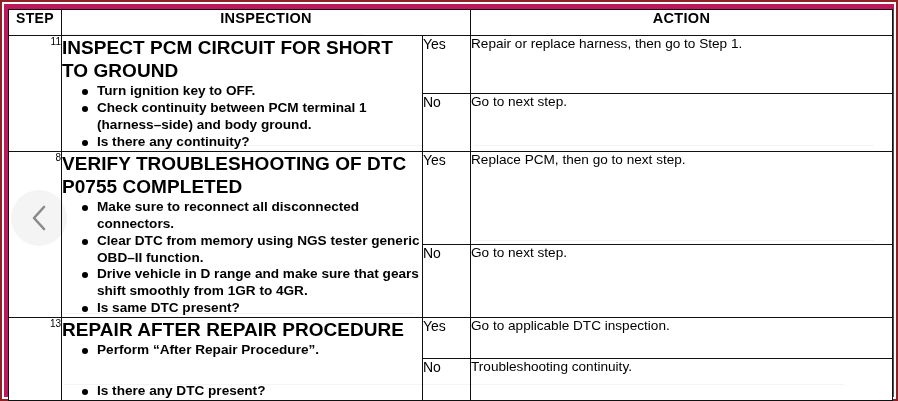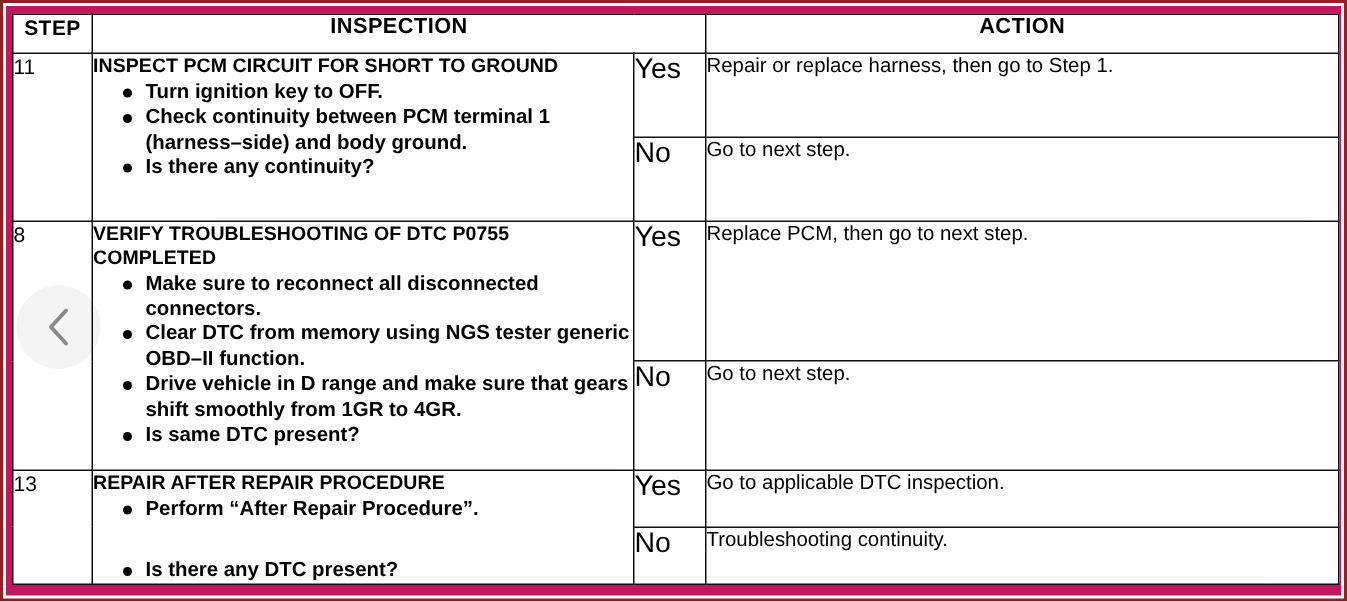--- a/index.html
+++ b/index.html
@@ -81,8 +81,8 @@
 
   
   .stepno {
-    text-align: left;
-    font-size: 14px;
+    text-align: right;
+    font-size: 10px;
     padding-top: 6px;
     font-weight: normal;
   }

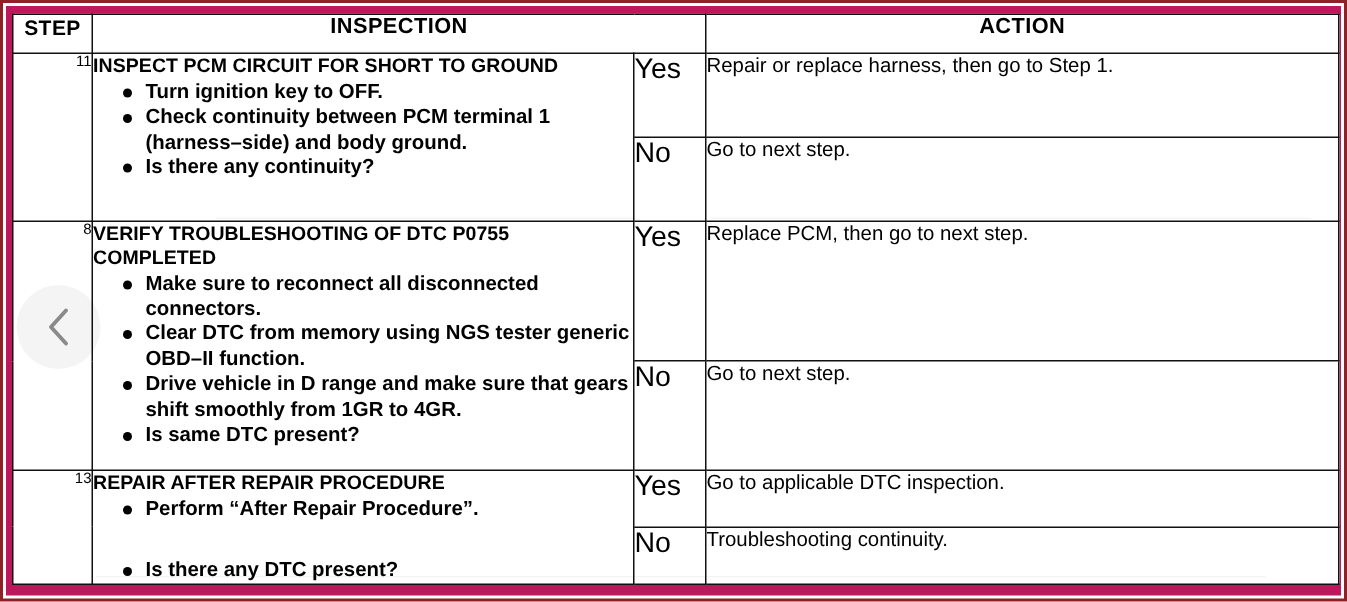--- a/index.html
+++ b/index.html
@@ -95,7 +95,7 @@
   }
   .insp .title {
     font-weight: bold;
-    font-size: 13px;
+    font-size: 19px;
     letter-spacing: 0.05px;
     margin: 0 0 1px 0;
     line-height: 1.22;

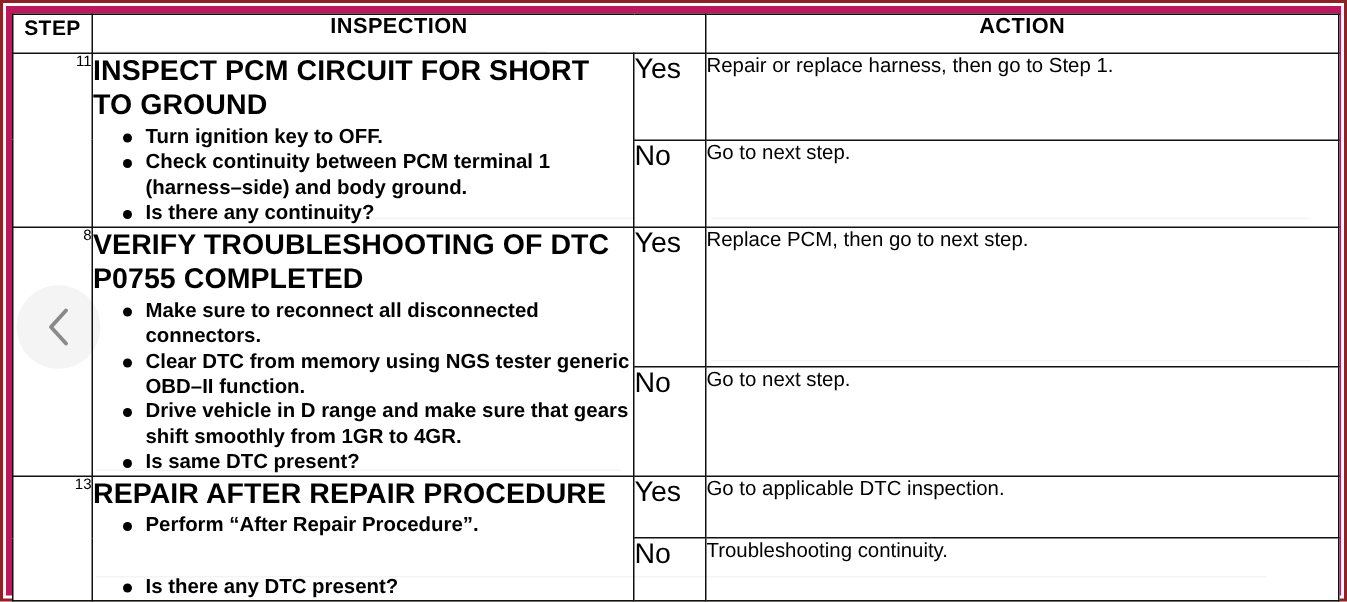--- a/index.html
+++ b/index.html
@@ -126,7 +126,7 @@
 
   
   .ans {
-    font-size: 19px;
+    font-size: 14px;
     padding: 5px 0 0 7px;
     text-align: left;
   }

